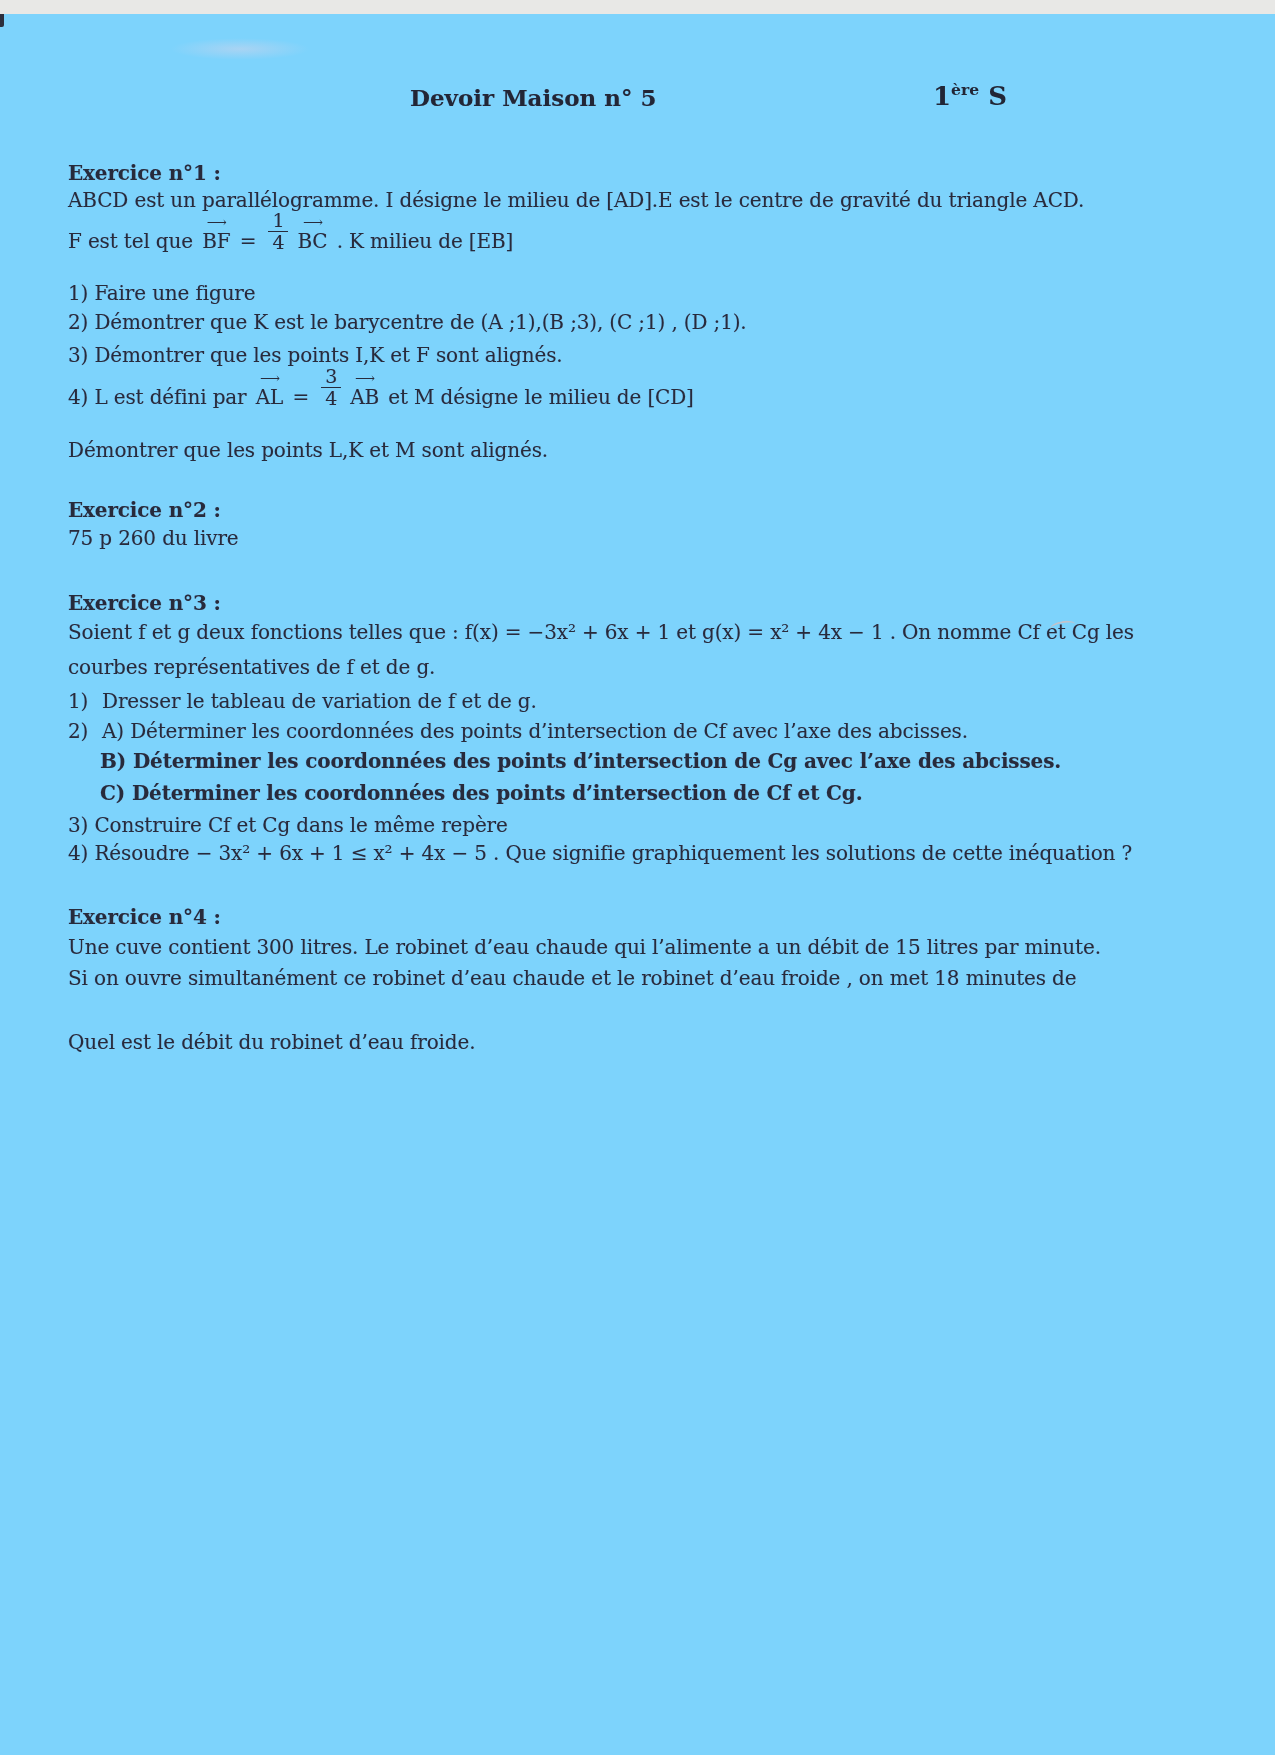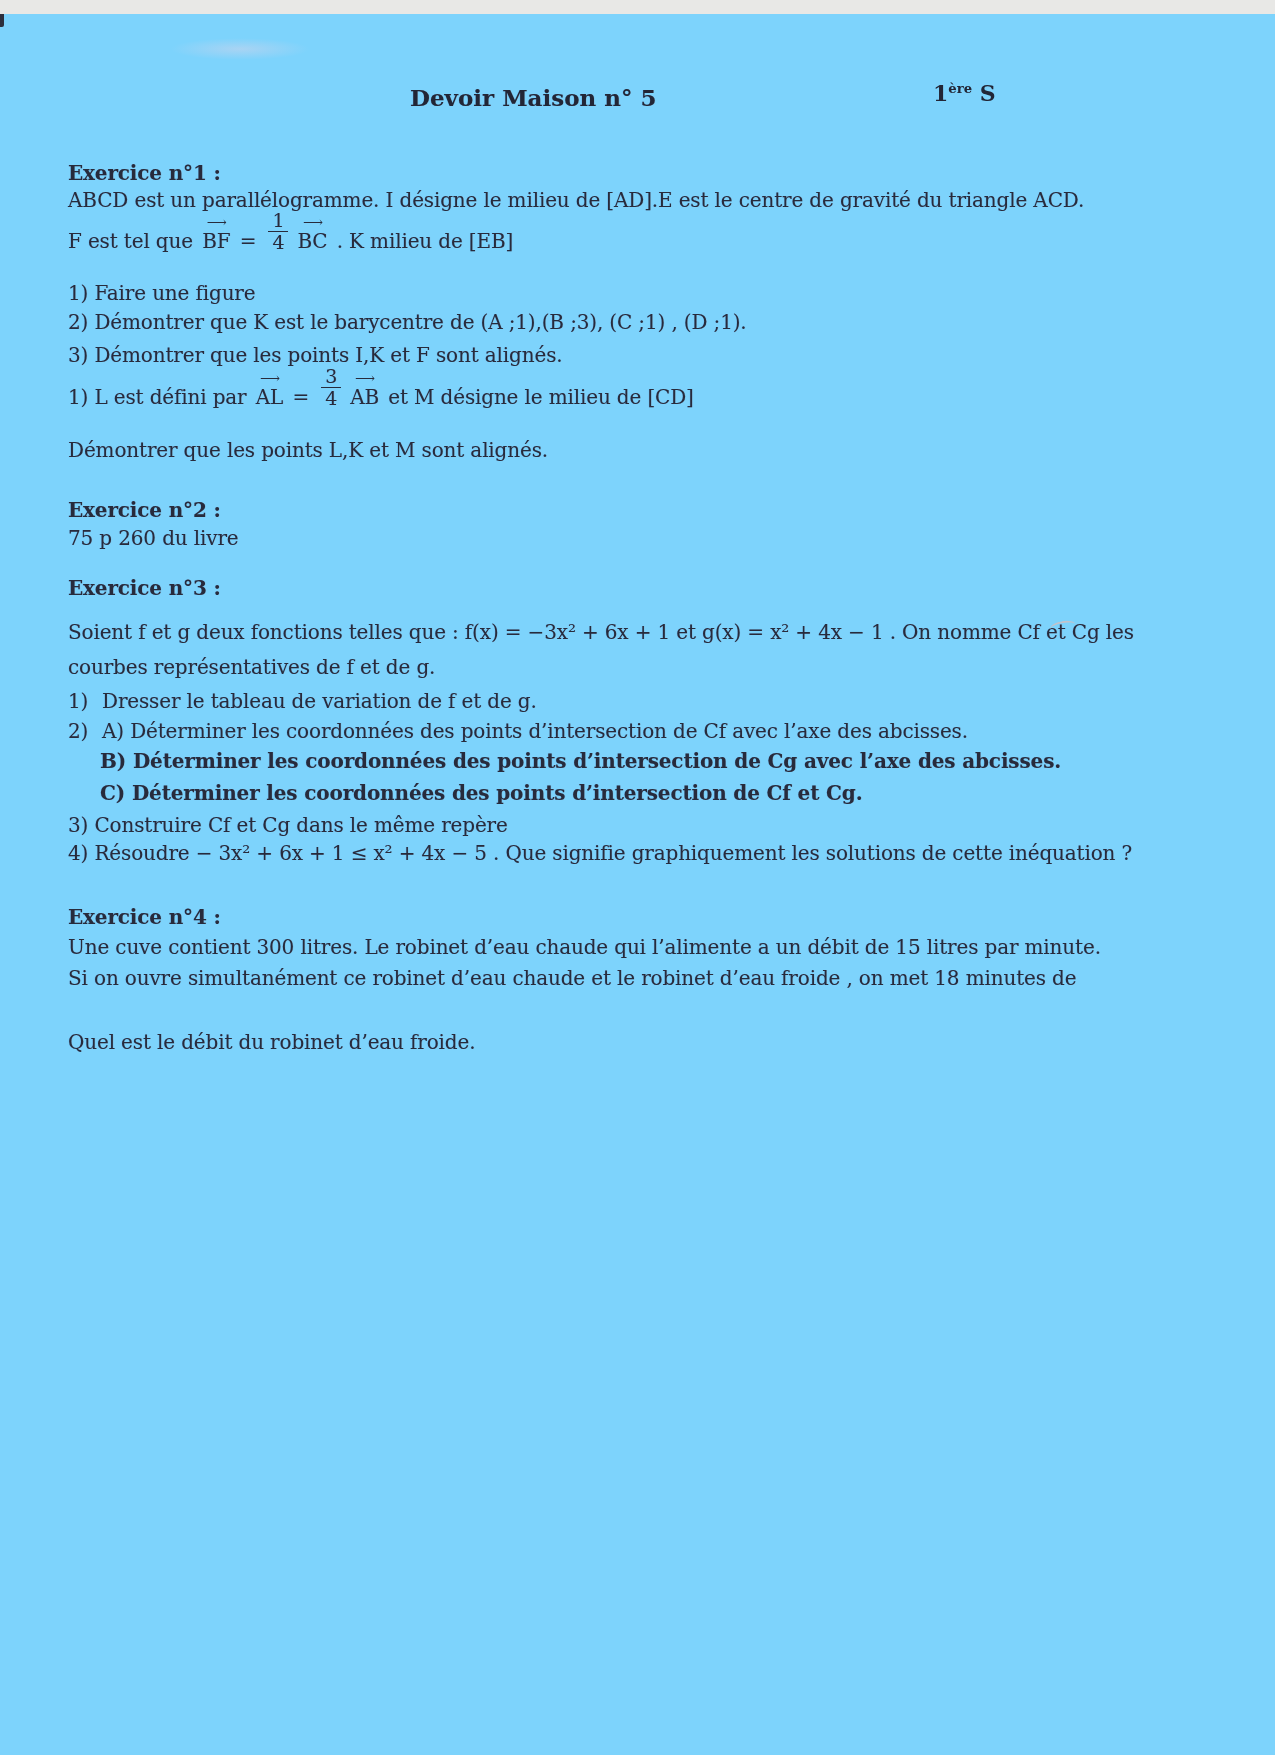--- a/index.html
+++ b/index.html
@@ -30,7 +30,7 @@
   }
   .class-level{
     position:absolute;left:933px;top:66px;
-    font-size:22px;font-weight:bold;color:#222636;
+    font-size:26px;font-weight:bold;color:#222636;
   }
   .class-level sup{font-size:0.6em;vertical-align:super;}
   .qnum{display:inline-block;width:34px;}

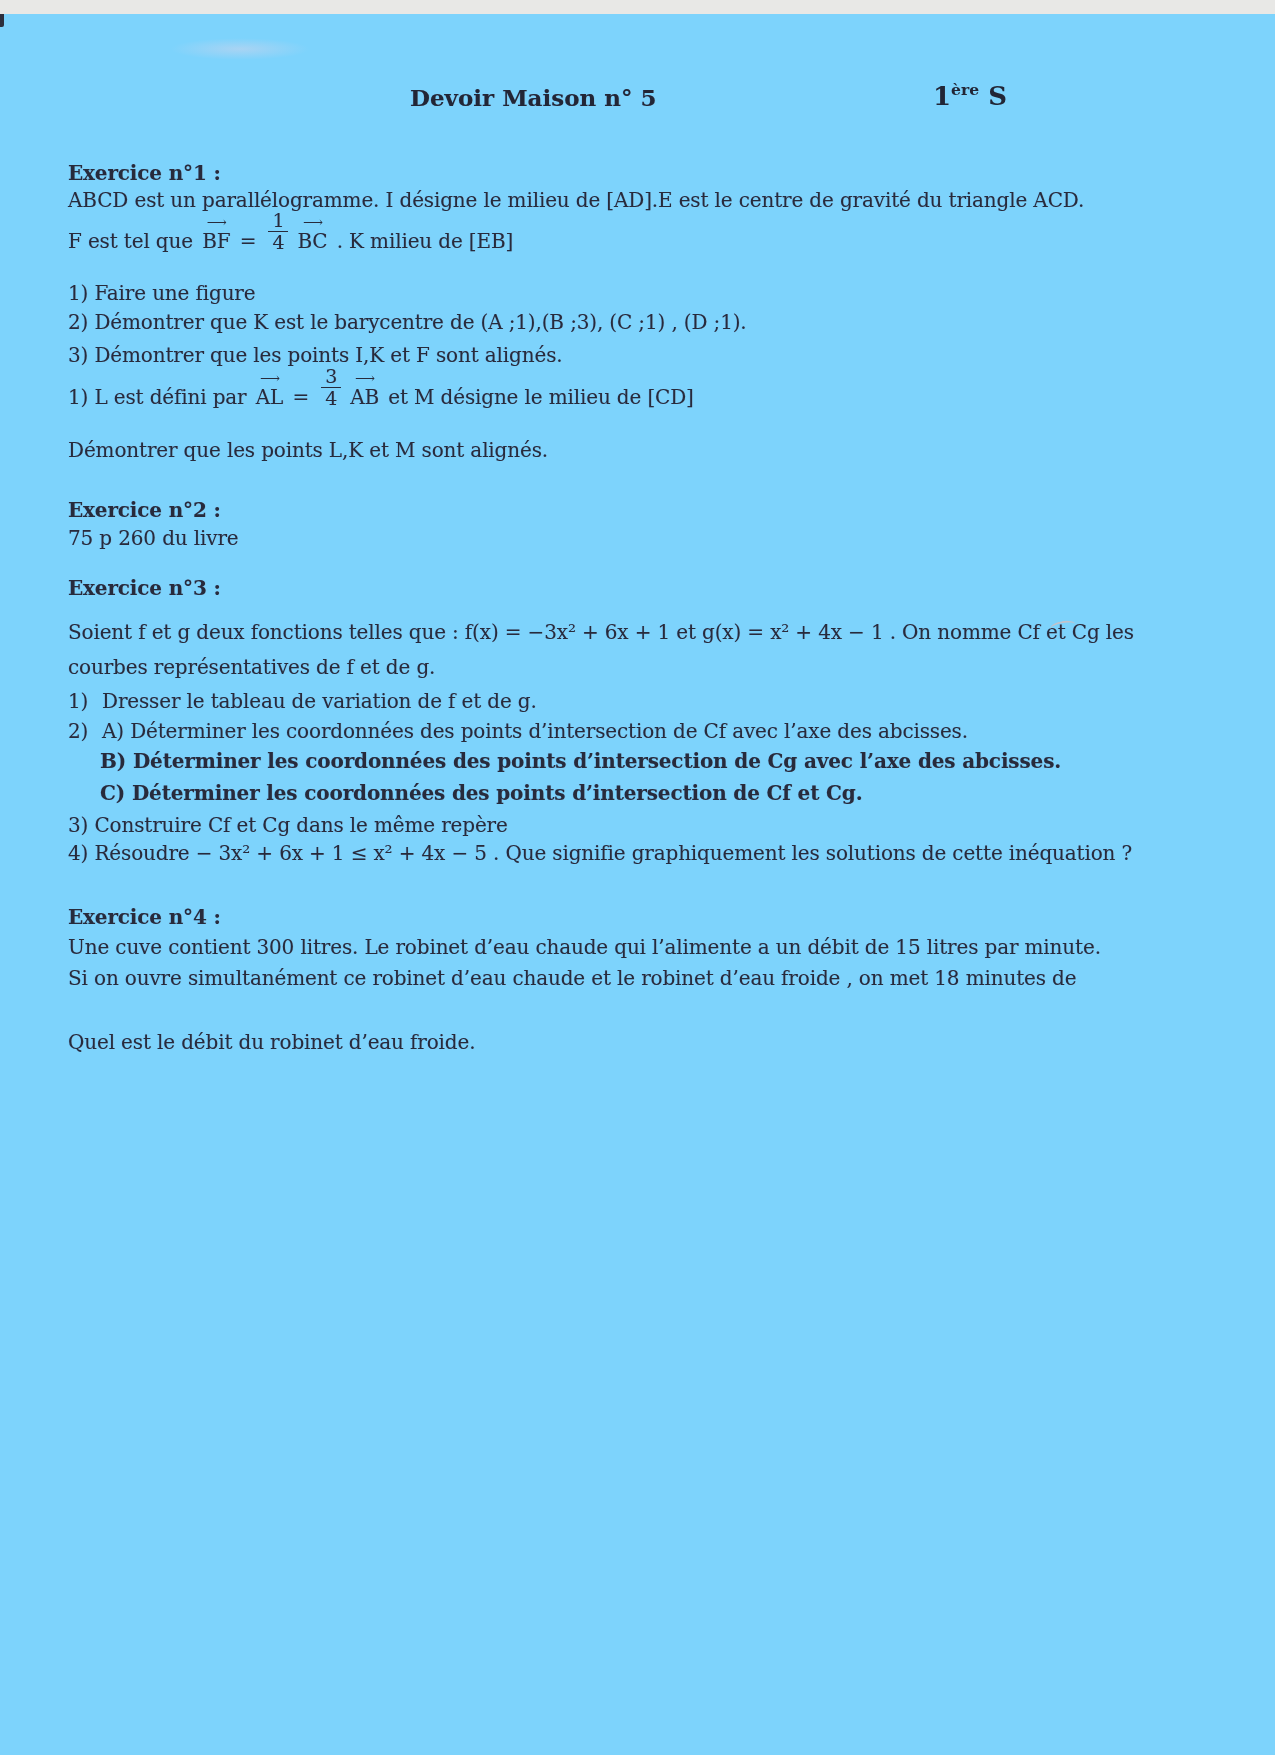--- a/index.html
+++ b/index.html
@@ -102,7 +102,7 @@
   <div class="line" style="top:329px">3) Démontrer que les points I,K et F sont alignés.</div>
 
   <div class="line formula" style="top:352px">
-    <span>1) L est défini par </span>
+    <span>4) L est défini par </span>
     <span class="vec"><span>AL</span></span>
     <span> = </span>
     <span class="frac"><span class="fnum">3</span><span class="fden">4</span></span>

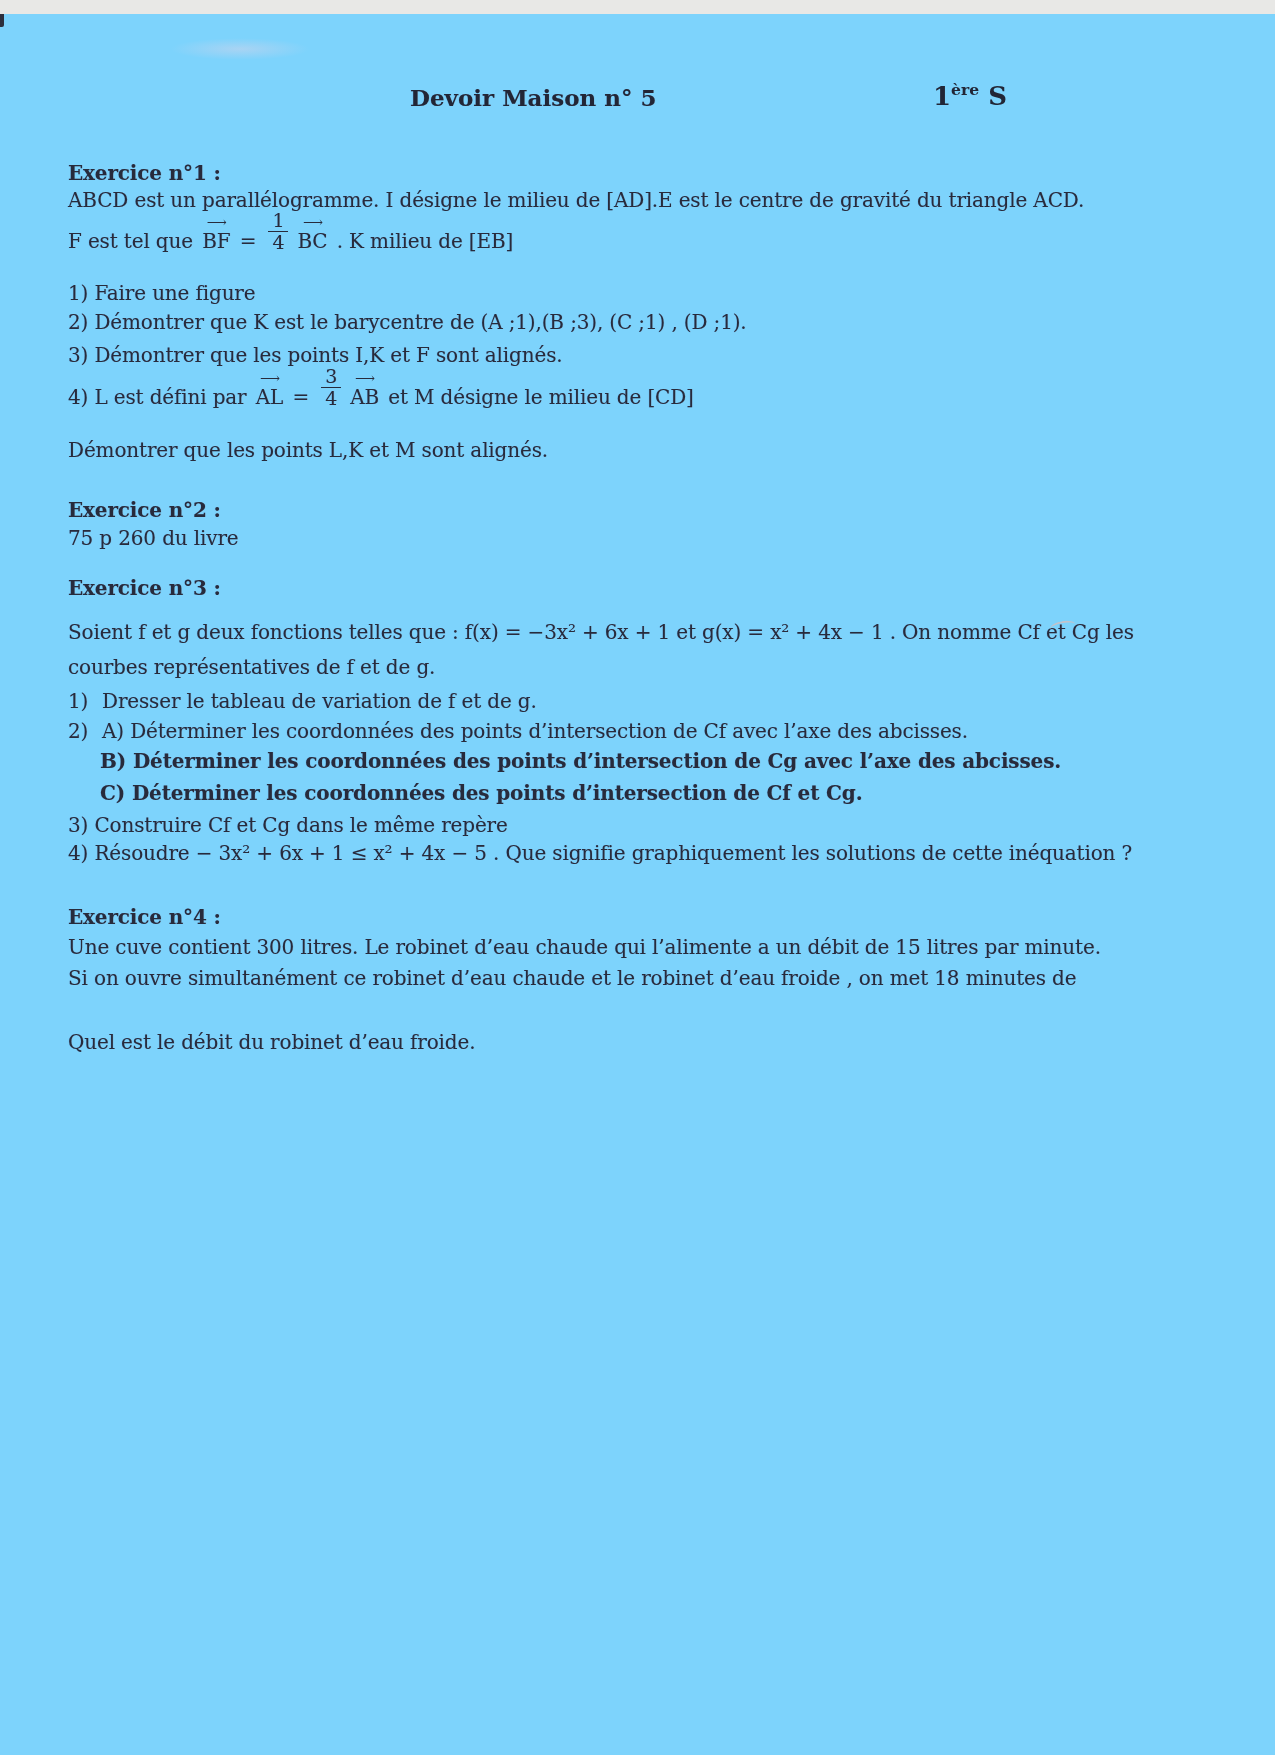--- a/index.html
+++ b/index.html
@@ -115,7 +115,7 @@
   <div class="line heading" style="top:484px">Exercice n°2 :</div>
   <div class="line" style="top:512px">75 p 260 du livre</div>
 
-  <div class="line heading" style="top:562px">Exercice n°3 :</div>
+  <div class="line heading" style="top:577px">Exercice n°3 :</div>
   <div class="line" style="top:606px">Soient f et g deux fonctions telles que :  f(x) = −3x² + 6x + 1  et  g(x) = x² + 4x − 1 . On nomme Cf et Cg les</div>
   <div class="pen-mark"></div>
   <div class="line" style="top:641px">courbes représentatives de f et de g.</div>

